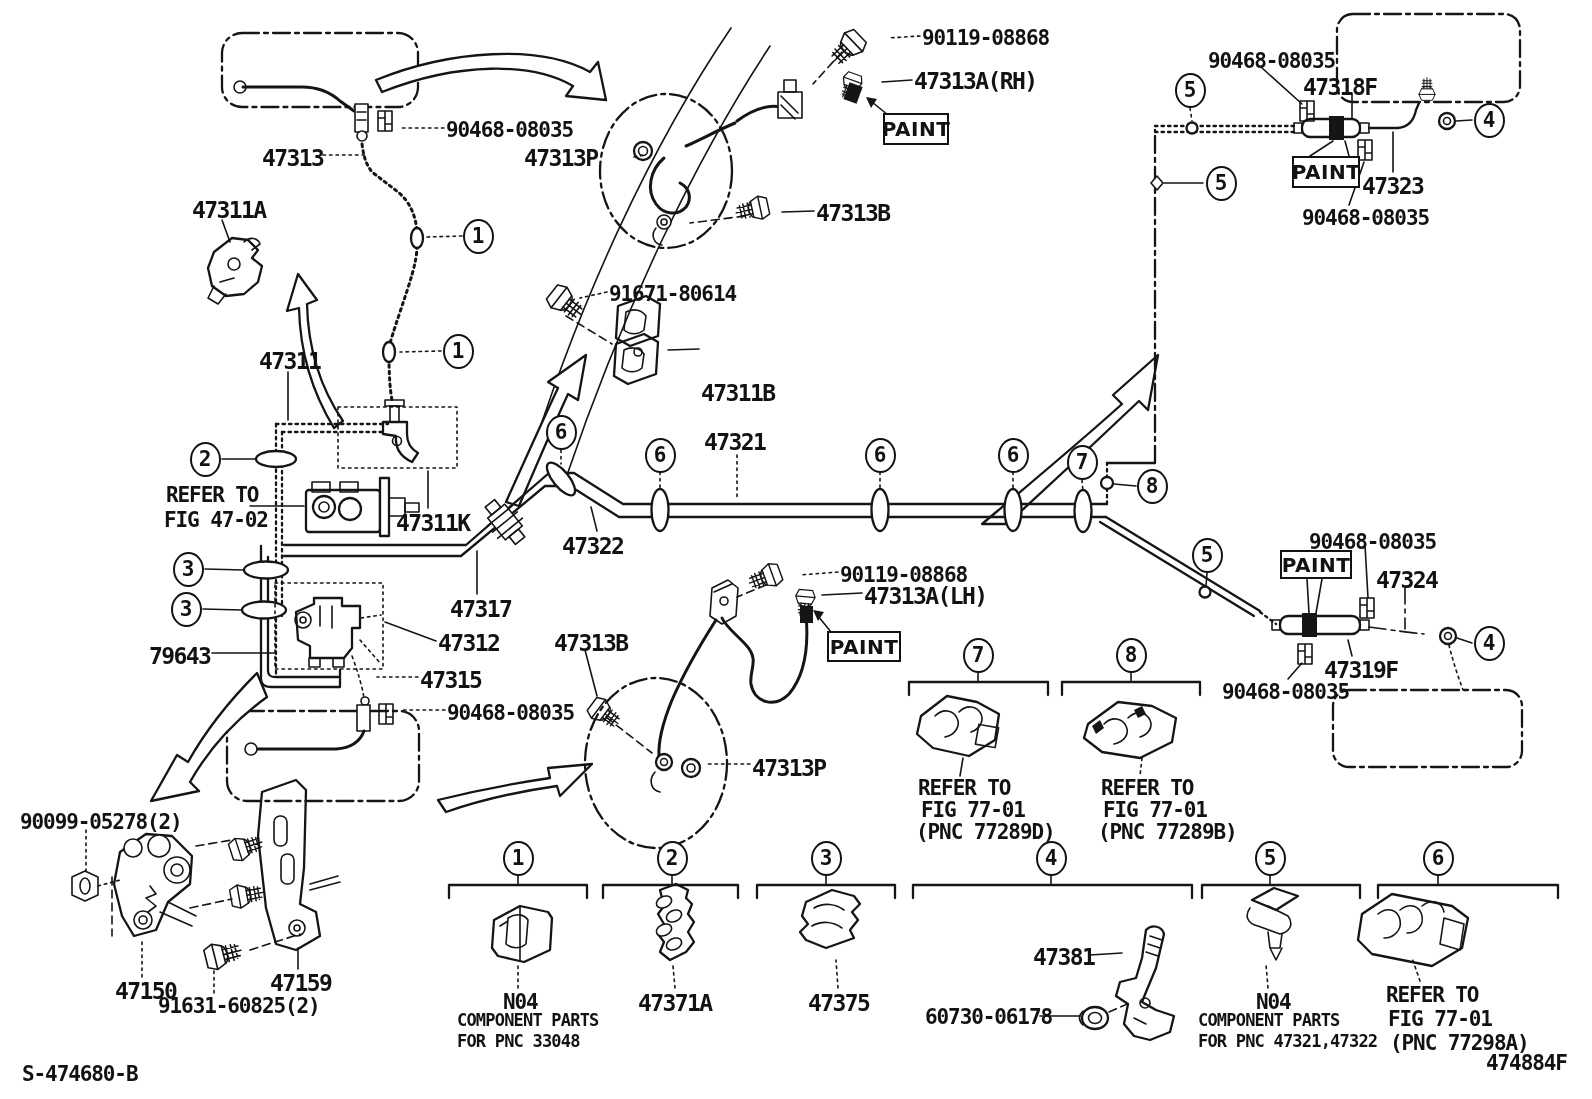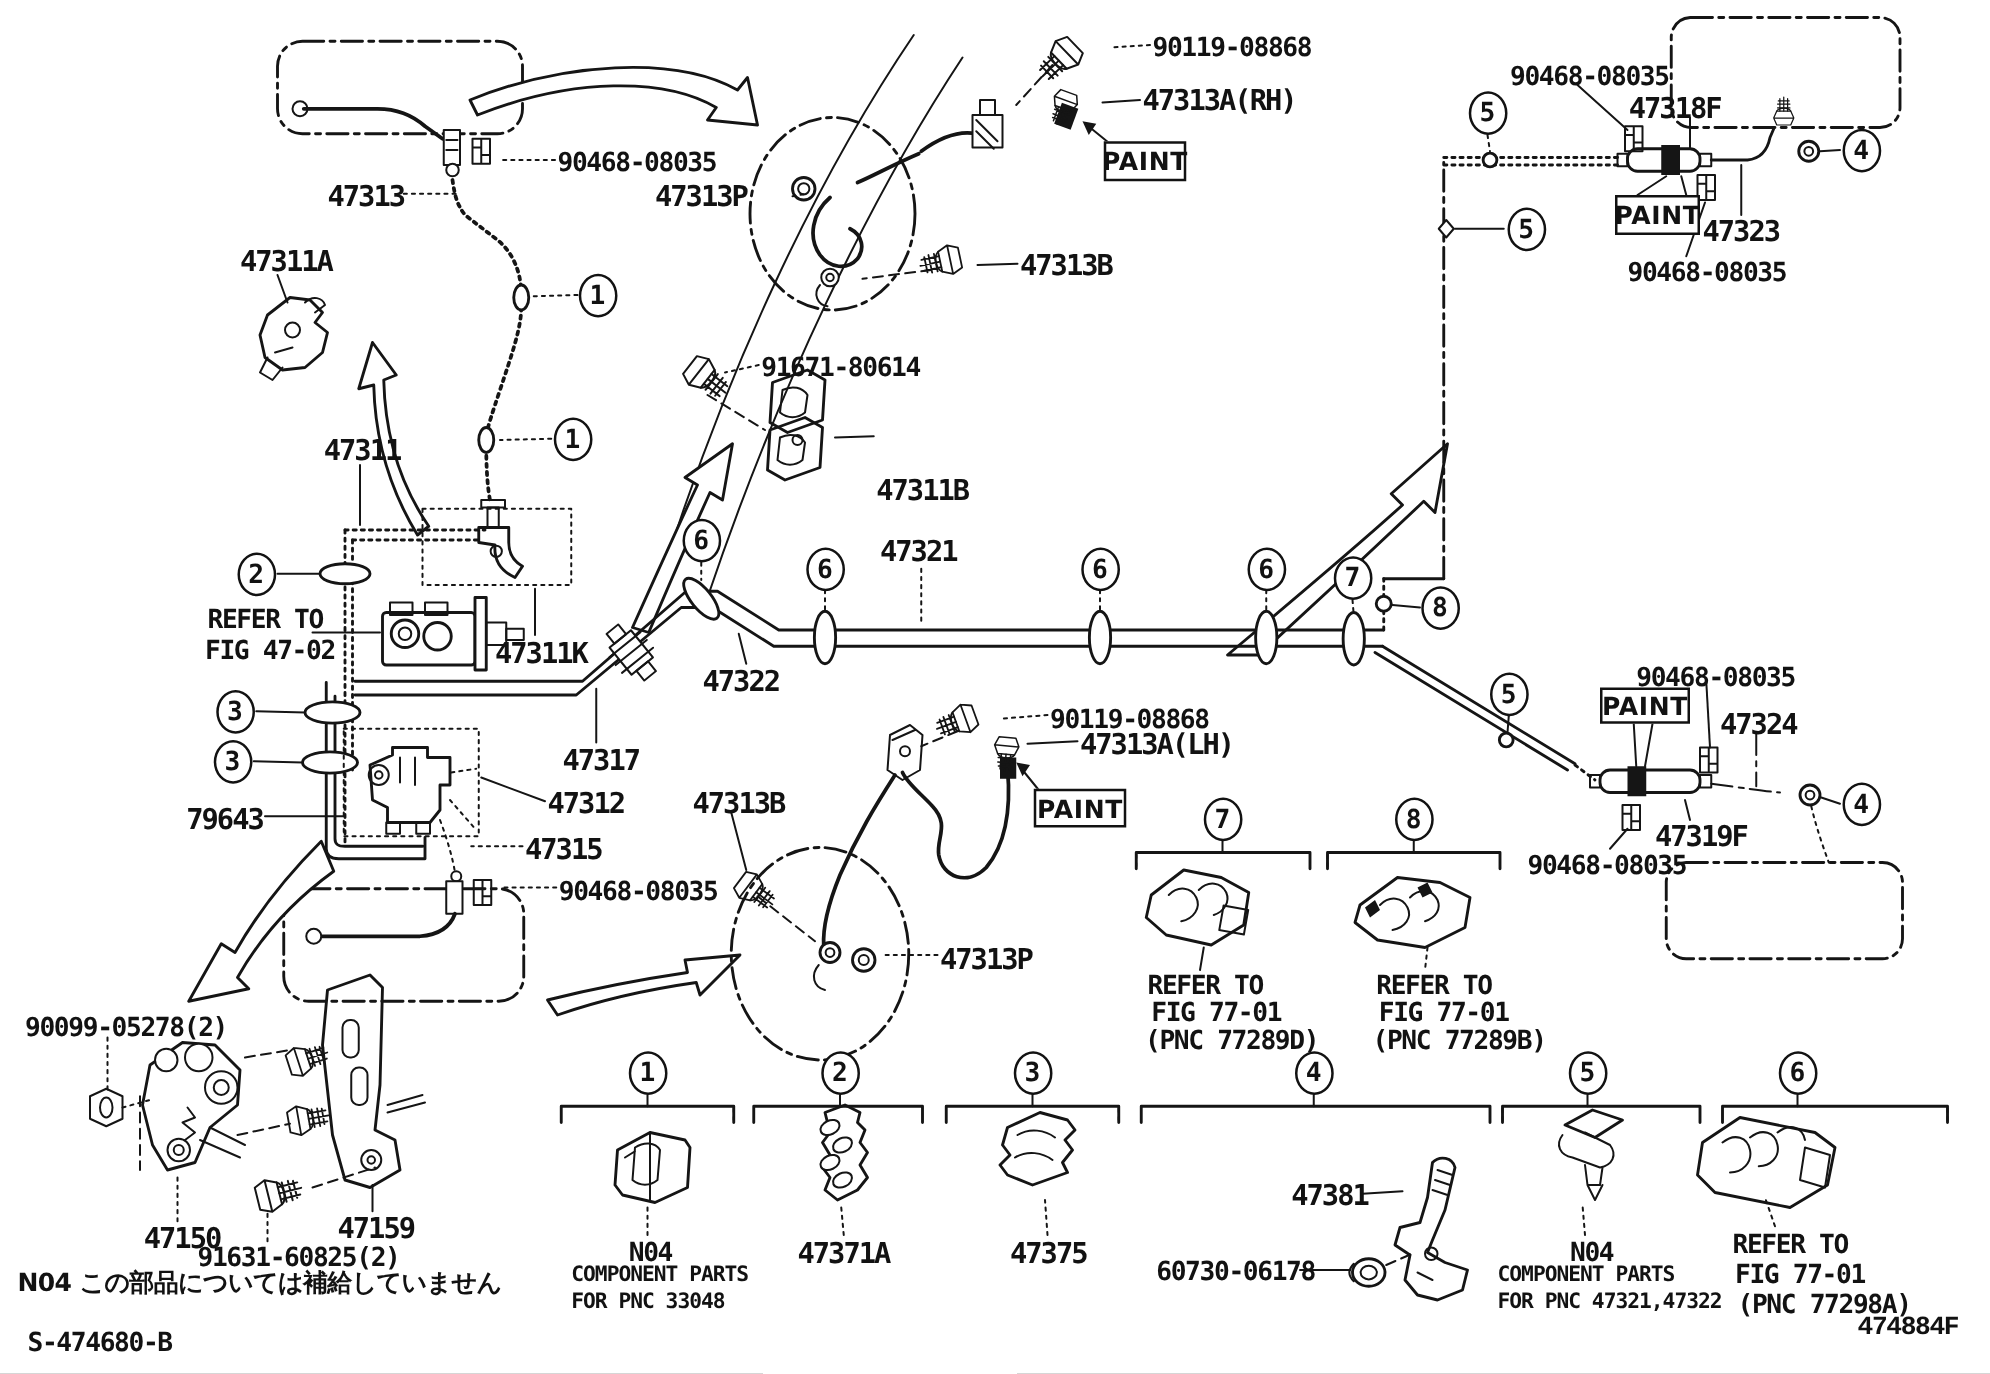--- a/index.html
+++ b/index.html
@@ -399,7 +399,6 @@
     </g>
   </svg>
 
-  <div class="label jp" style="left:14px;top:1016px;">N04 この部品については補給していません</div>
   <div class="label sm" style="left:22px;top:1063px;">S-474680-B</div>
   <div class="label sm" style="left:1486px;top:1052px;font-family:Liberation Mono, monospace;">474884F</div>
 

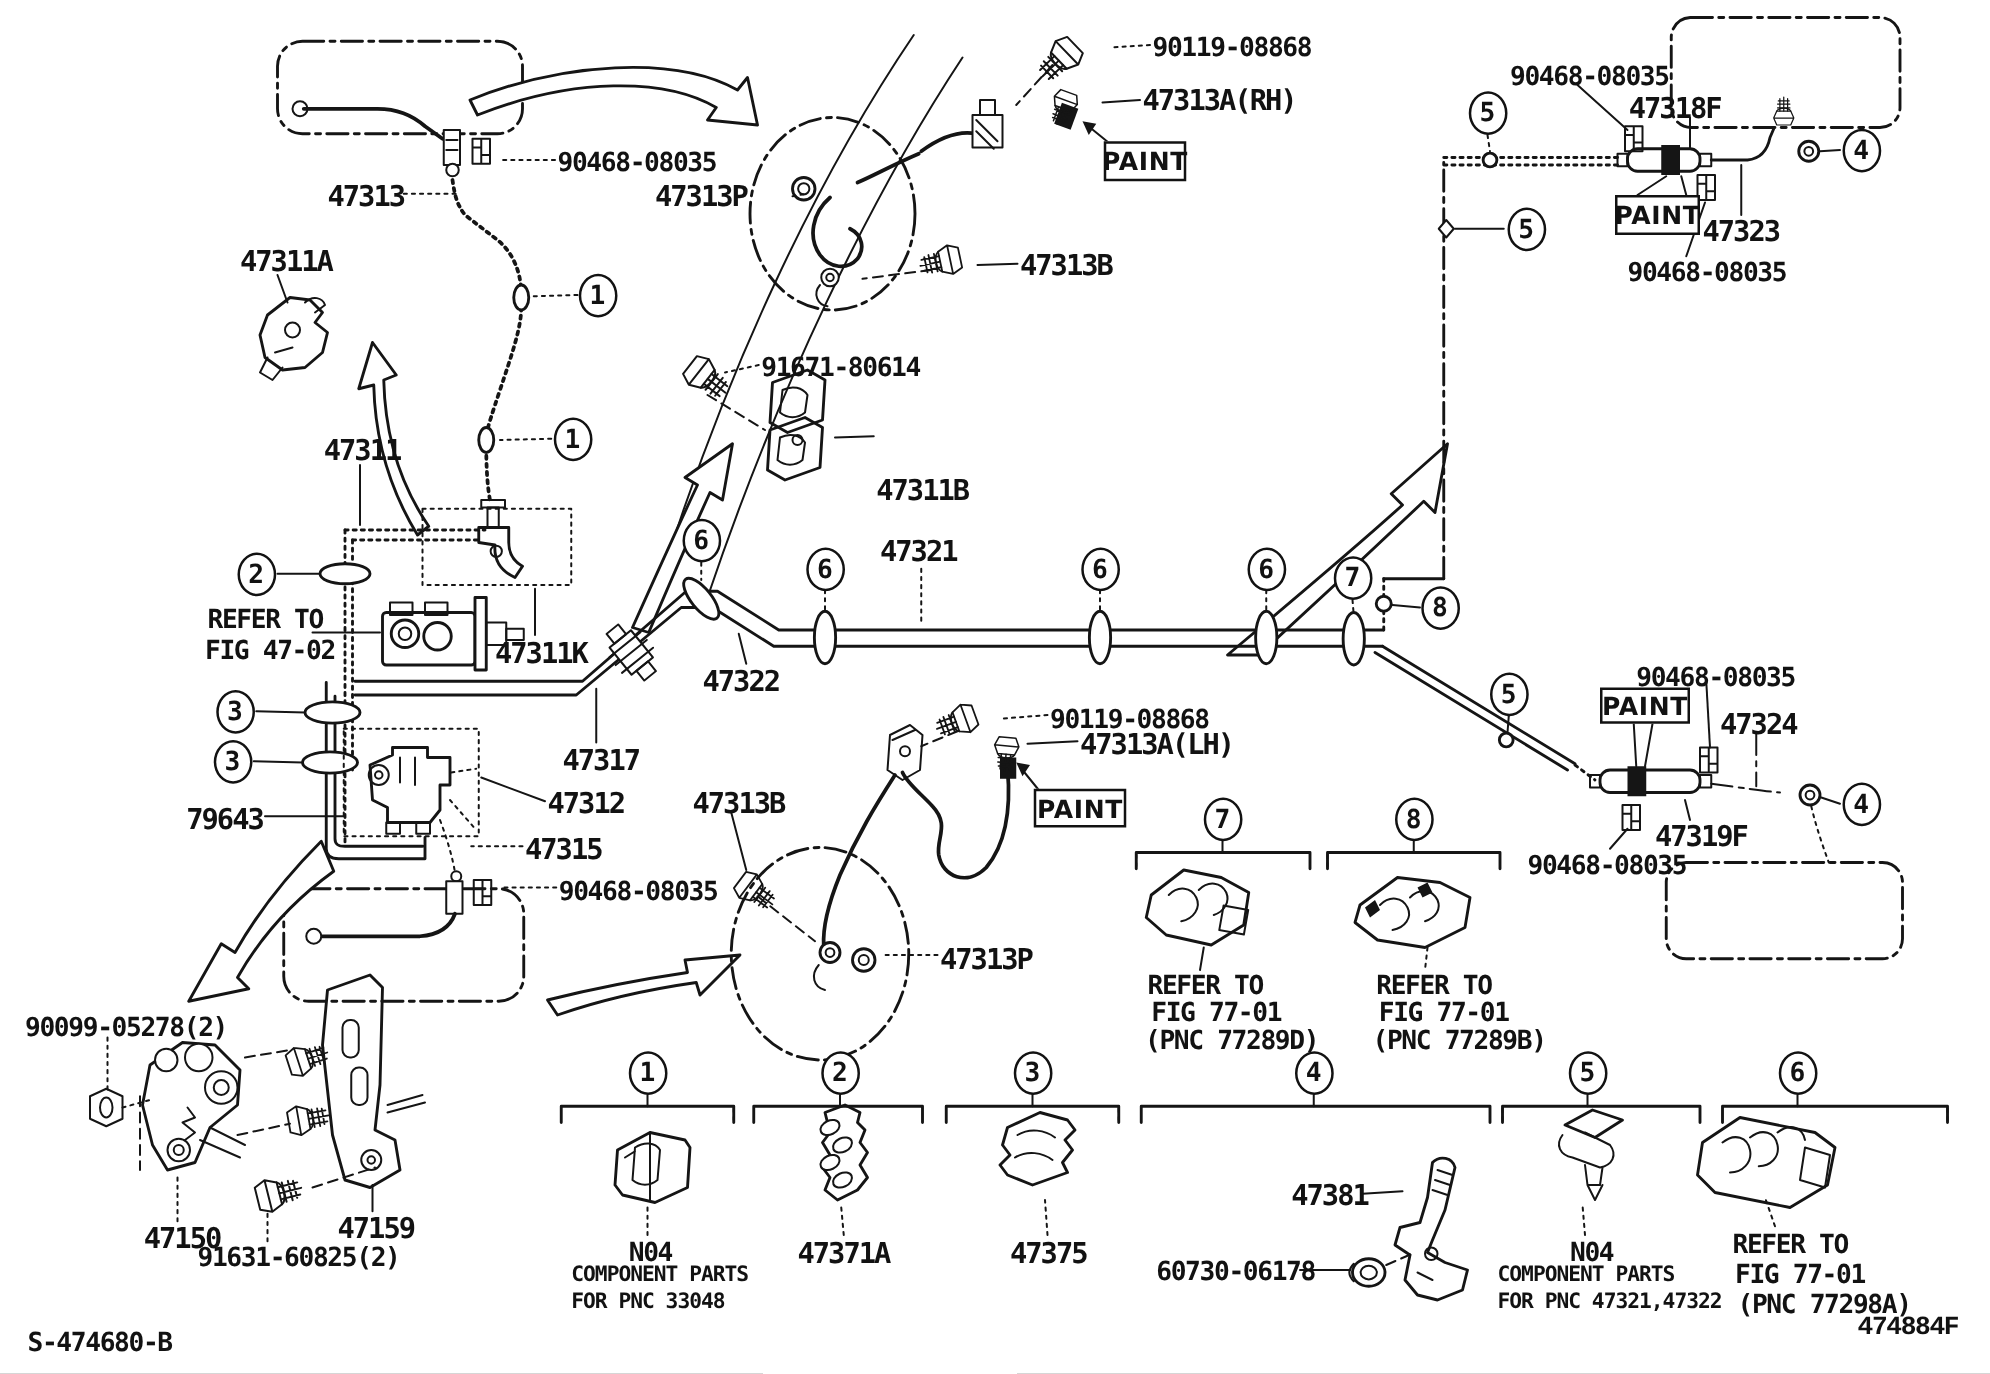--- a/index.html
+++ b/index.html
@@ -400,7 +400,7 @@
   </svg>
 
   <div class="label sm" style="left:22px;top:1063px;">S-474680-B</div>
-  <div class="label sm" style="left:1486px;top:1052px;font-family:Liberation Mono, monospace;">474884F</div>
+  <div class="label sm" style="left:1486px;top:1052px;">474884F</div>
 
   <div id="gen-layer">
       <div class="label sm" style="left: 446px; top: 119px;">90468-08035</div>

